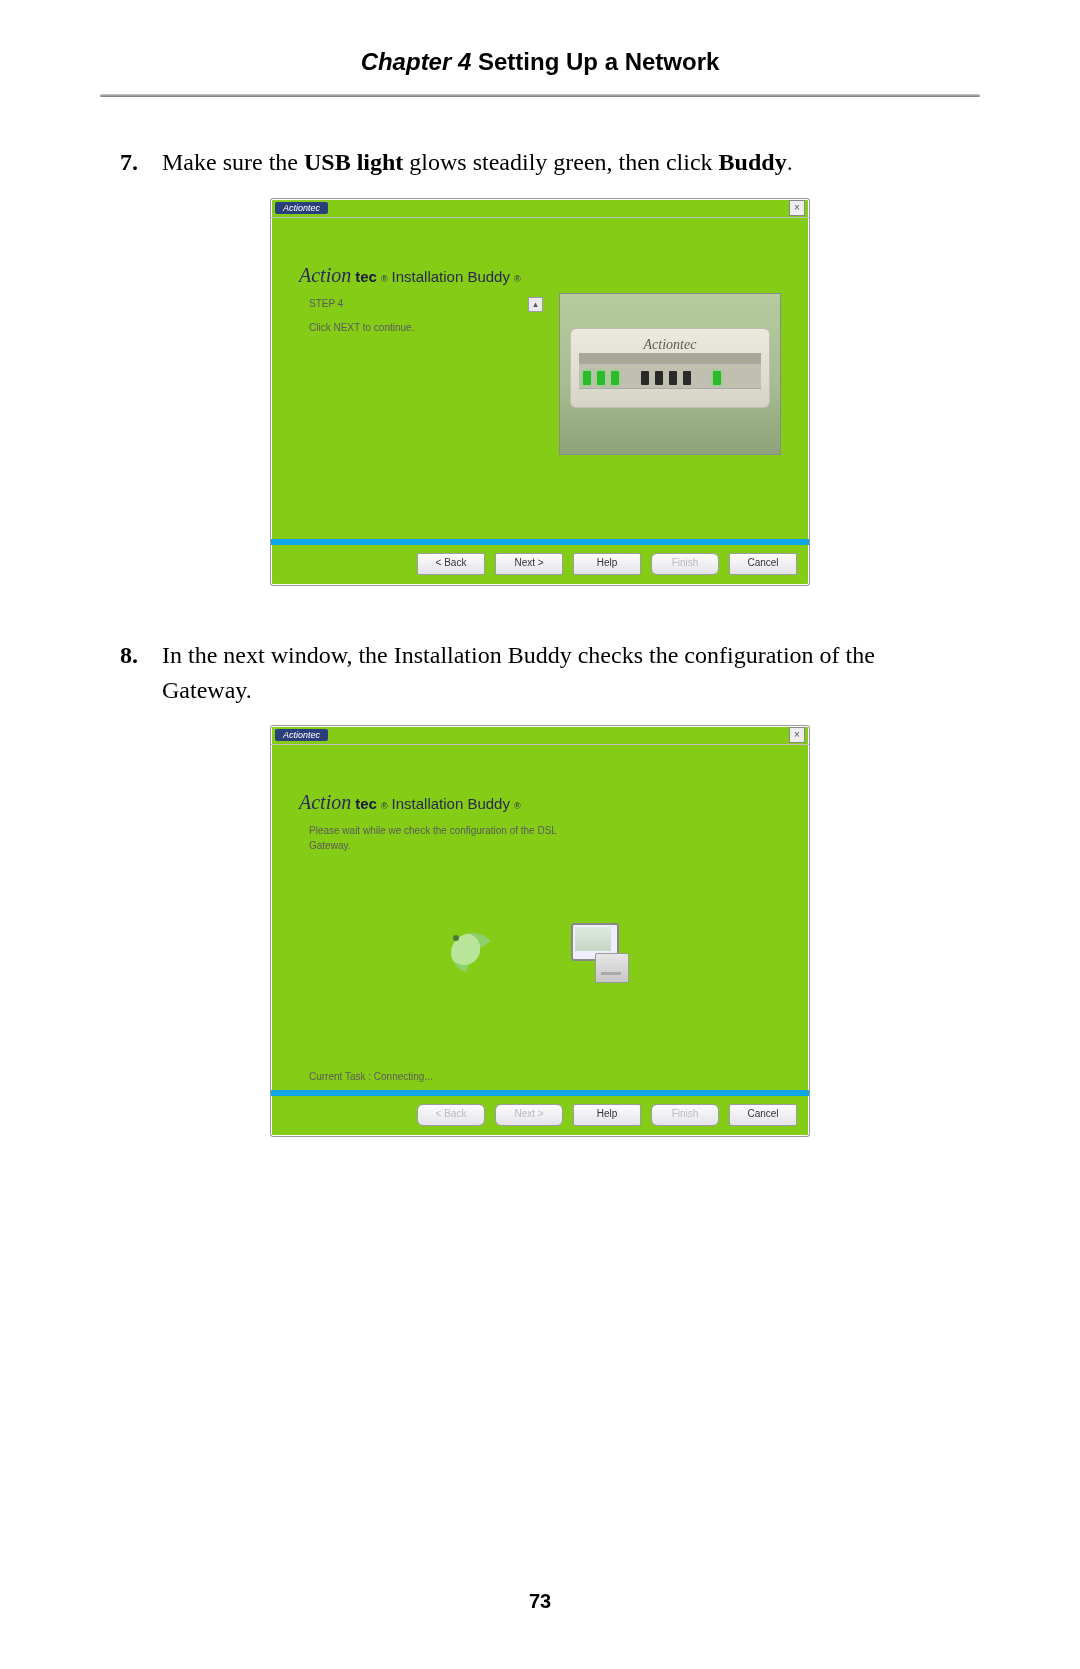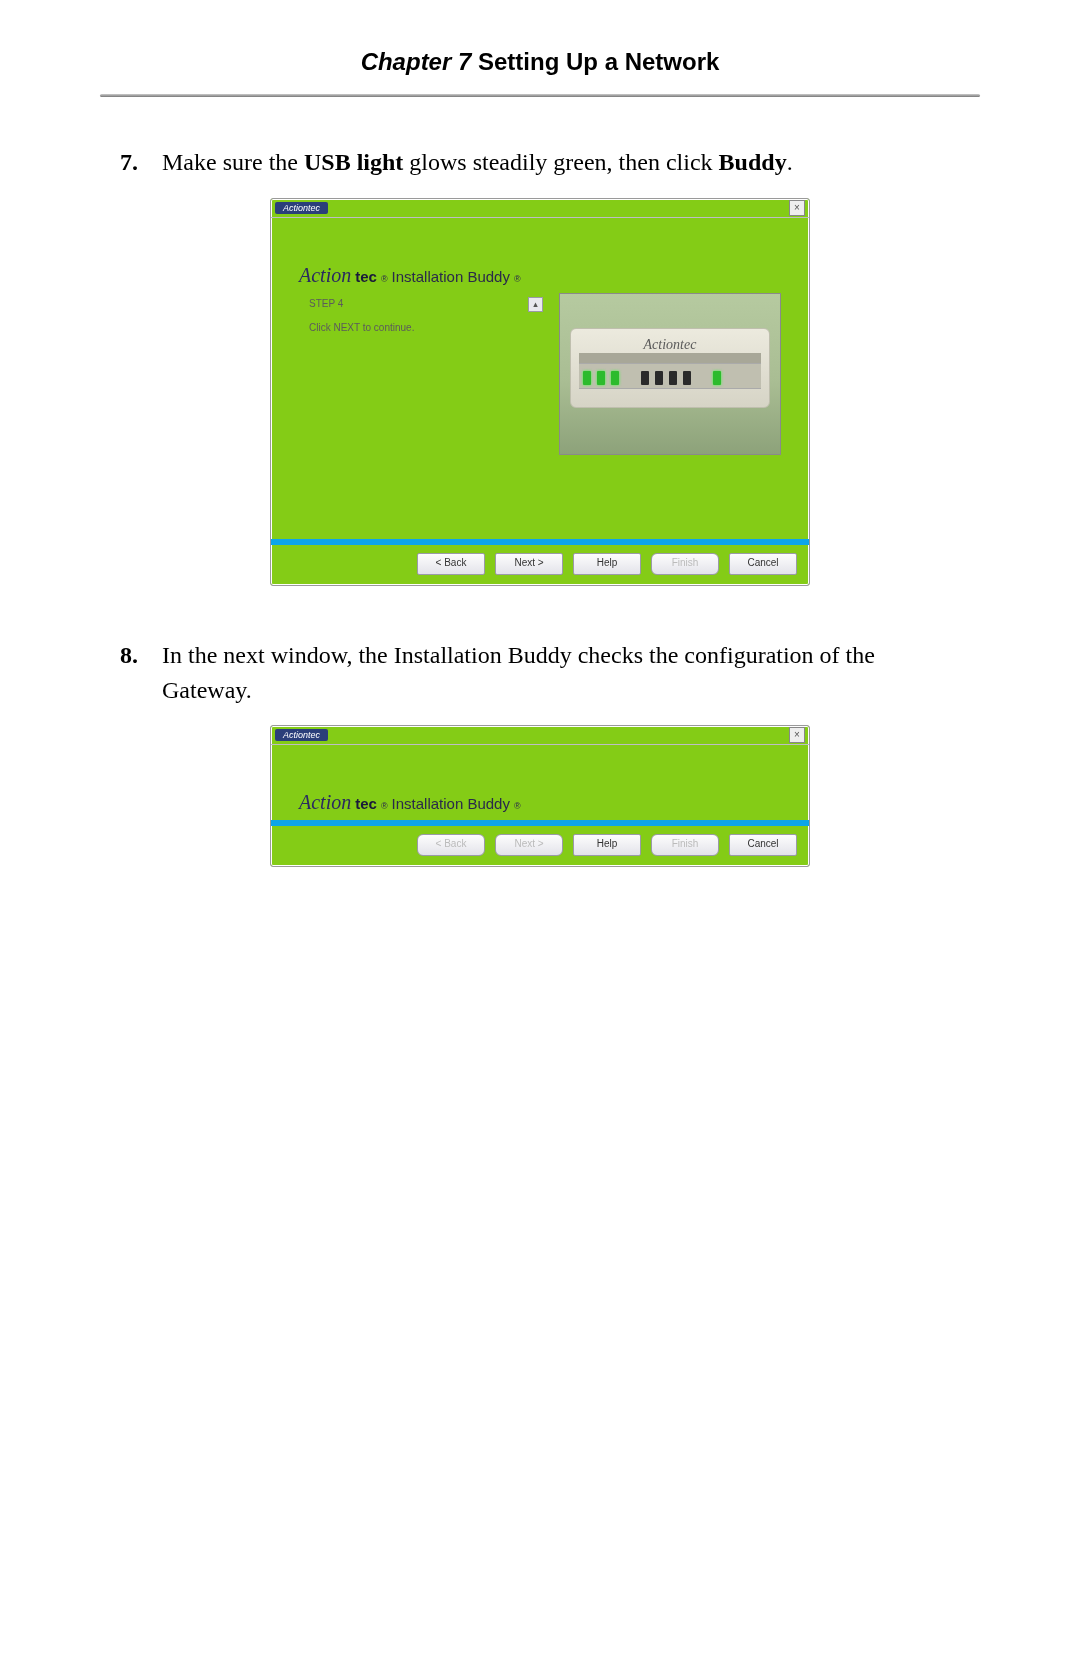--- a/index.html
+++ b/index.html
@@ -163,7 +163,7 @@
 
 <div class="page">
   <div class="header">
-    <span class="chapter">Chapter 7</span>
+    <span class="chapter">Chapter 4</span>
     <span> </span>
     <span>Setting Up a Network</span>
   </div>

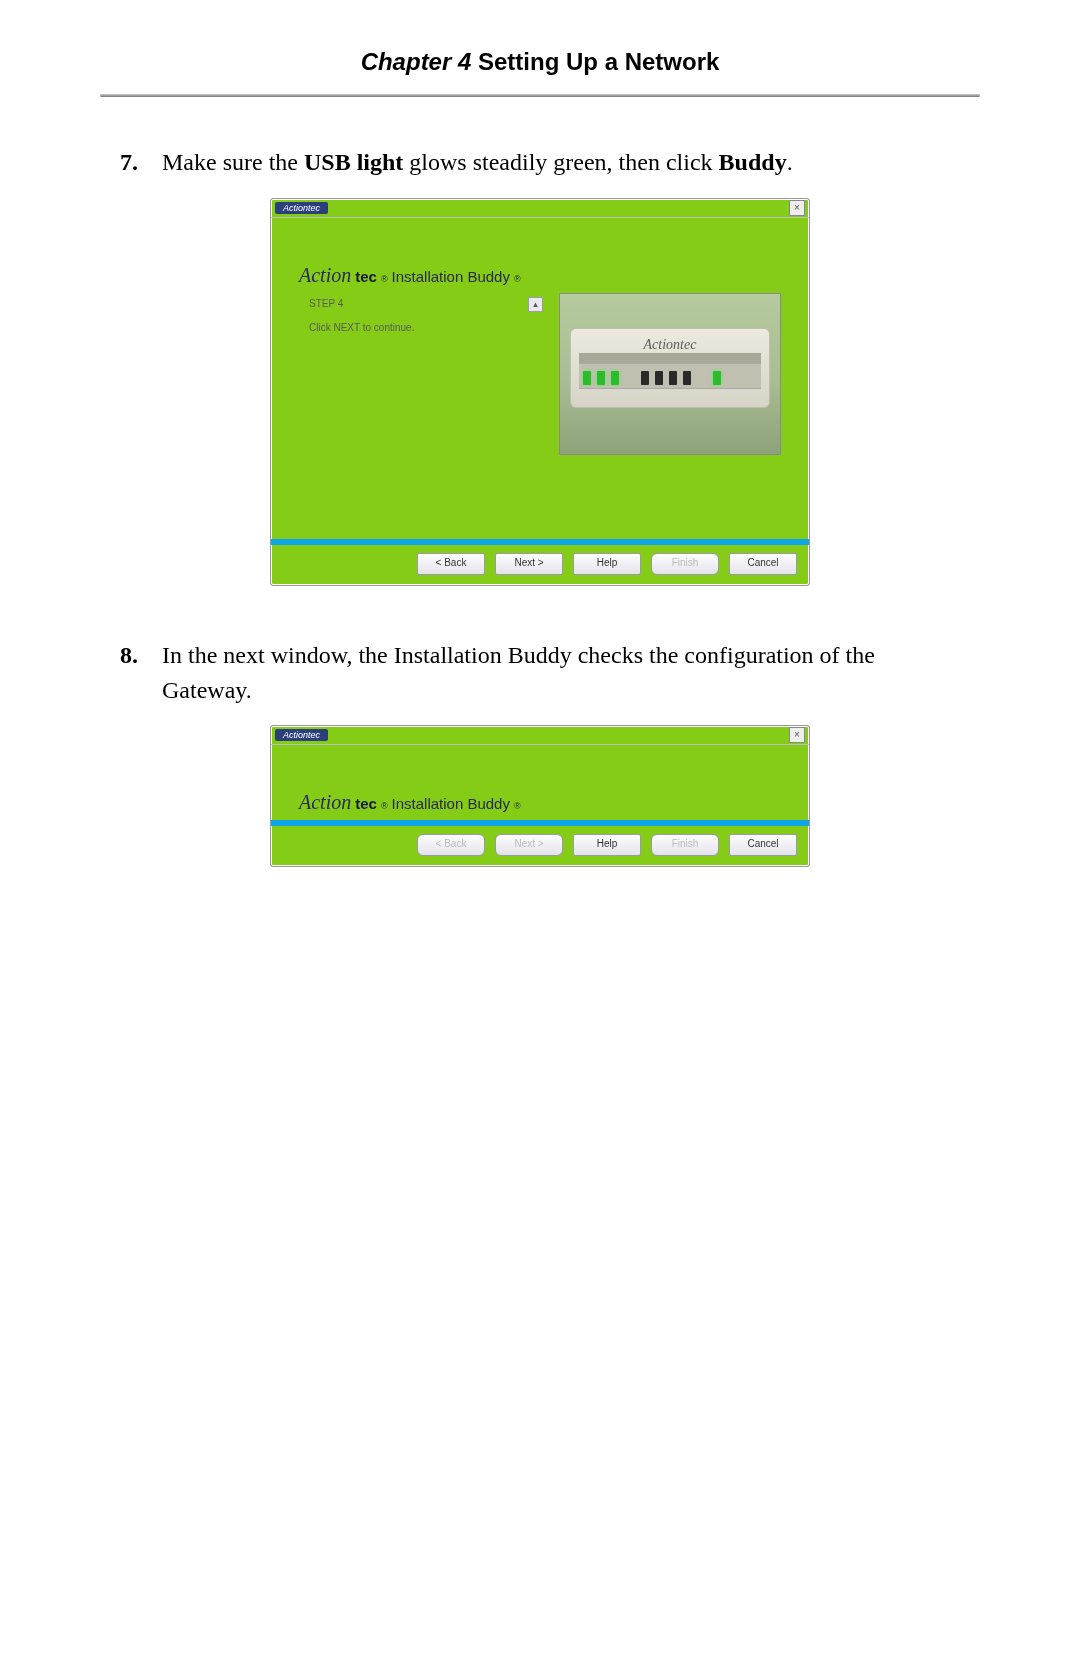--- a/index.html
+++ b/index.html
@@ -250,6 +250,23 @@
           <span>Installation Buddy</span>
             <span class="logo-r">®</span>
         </div>
+        <div class="wiz-content" style="min-height:252px">
+          <div class="col">
+            <div>Please wait while we check the configuration of the DSL Gateway.</div>
+          </div>
+          <div class="gfx">
+            <div class="swoosh">
+                <span class="dot"></span>
+              </div>
+            <div class="pc">
+              <div class="mon"></div>
+                <div class="screen"></div>
+                <div class="base"></div>
+                <div class="slot"></div>
+            </div>
+          </div>
+          <div class="status-line">Current Task : Connecting...</div>
+        </div>
         <div class="wiz-btns">
           <span class="wbtn disabled">&lt; Back</span>
           <span class="wbtn disabled">Next &gt;</span>

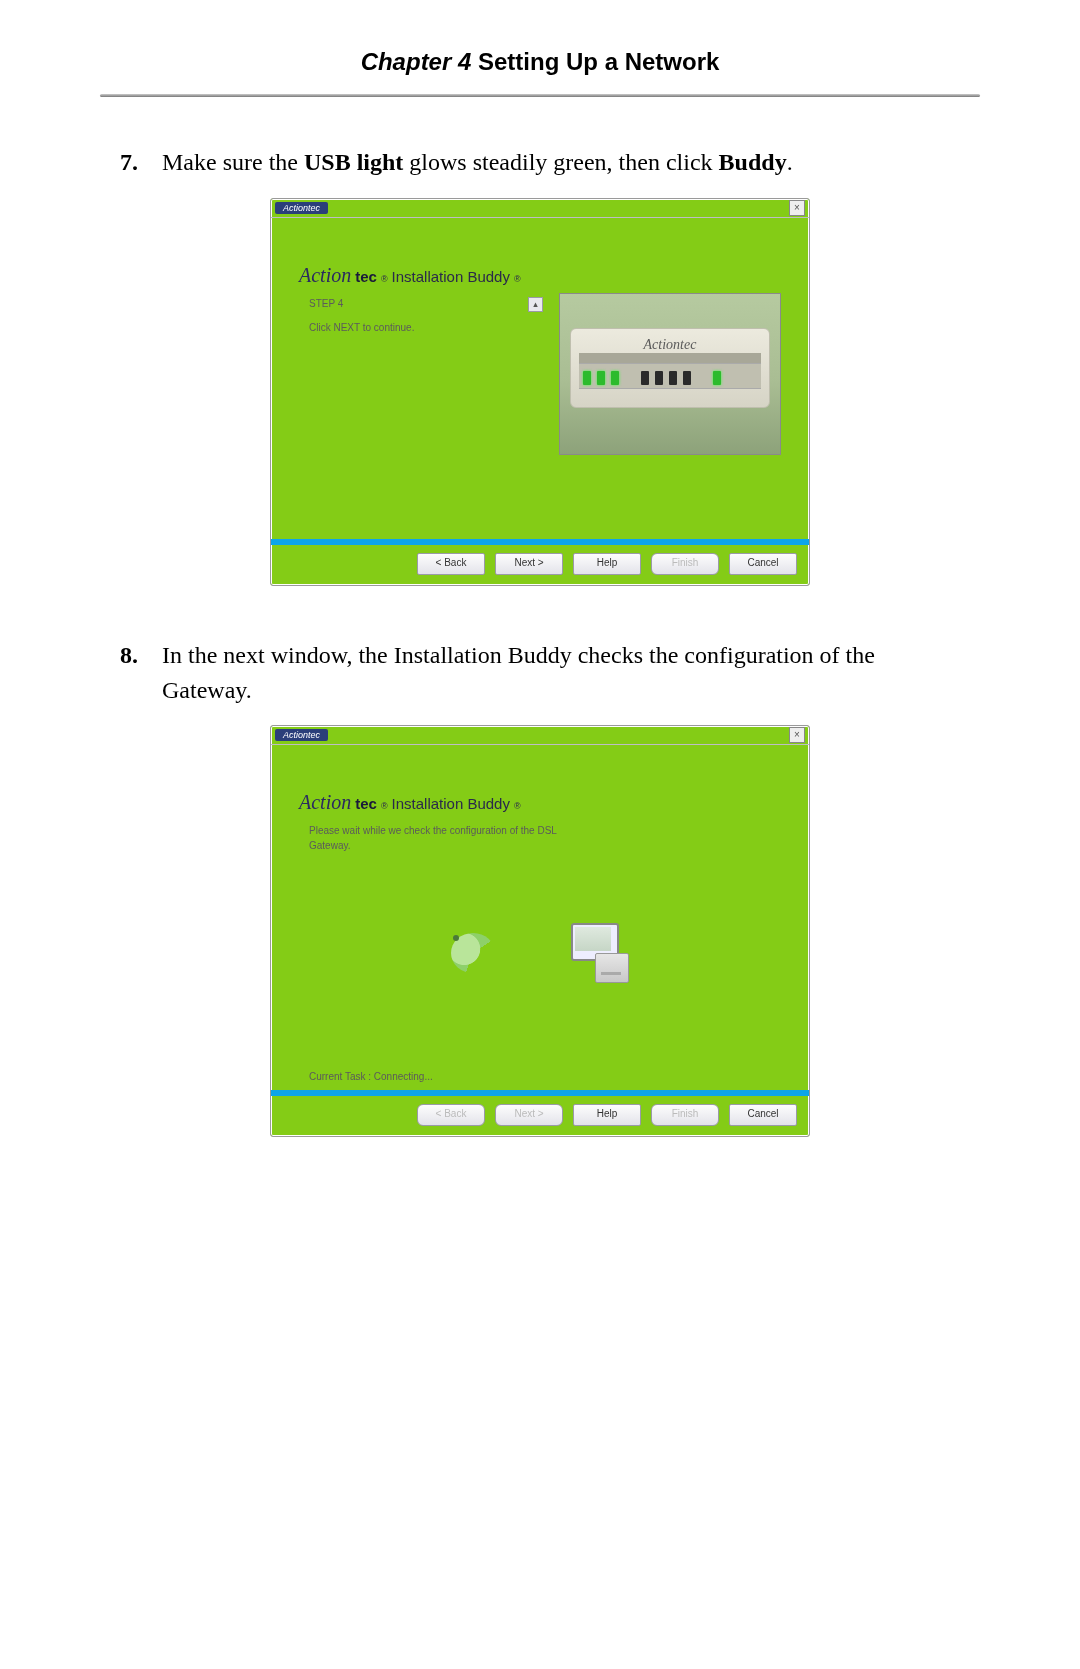--- a/index.html
+++ b/index.html
@@ -278,6 +278,7 @@
     </div>
   </div>
 
+  <div class="page-num">73</div>
 </div>
 
 </body></html>

